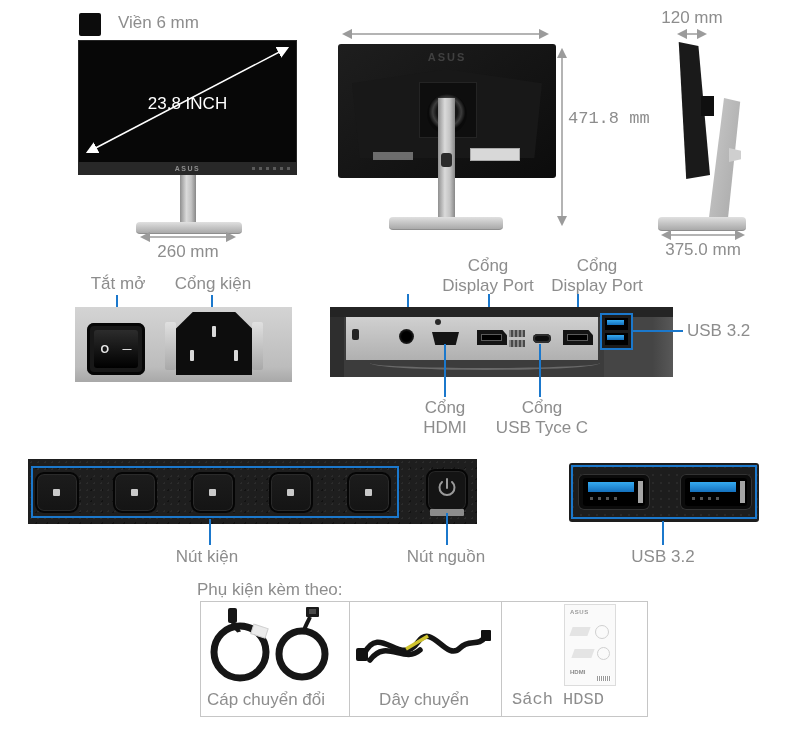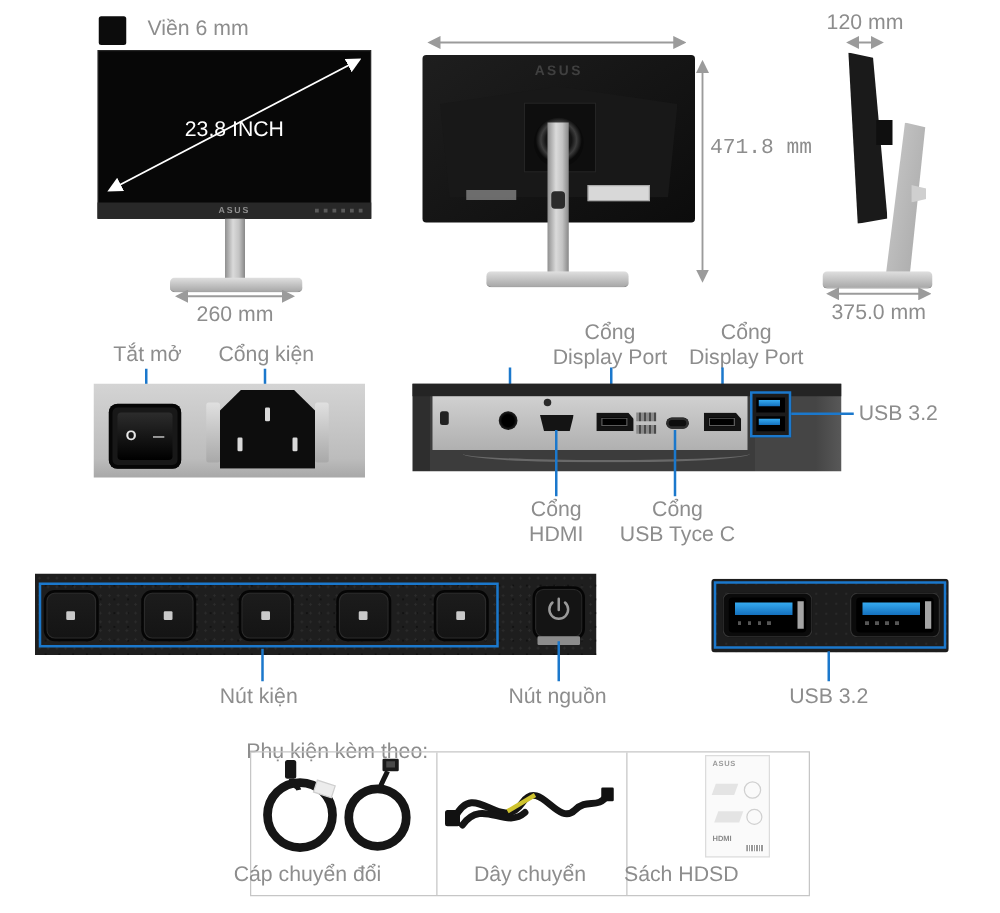--- a/index.html
+++ b/index.html
@@ -230,7 +230,7 @@
   <div class="blue-line" style="left:662px;top:521px;height:24px;"></div>
   <div class="lbl" style="left:613px;top:547px;width:100px;">USB 3.2</div>
 
-  <div class="lbl" style="left:197px;top:580px;text-align:left;margin-top:11px;">Phụ kiện kèm theo:</div>
+  <div class="lbl" style="left:197px;top:580px;text-align:left;">Phụ kiện kèm theo:</div>
   <div class="abs" style="left:200px;top:601px;width:448px;height:116px;border:1px solid #c6c6c6;box-sizing:border-box;">
     <div class="acc-divider" style="left:148px;"></div>
     <div class="acc-divider" style="left:300px;"></div>

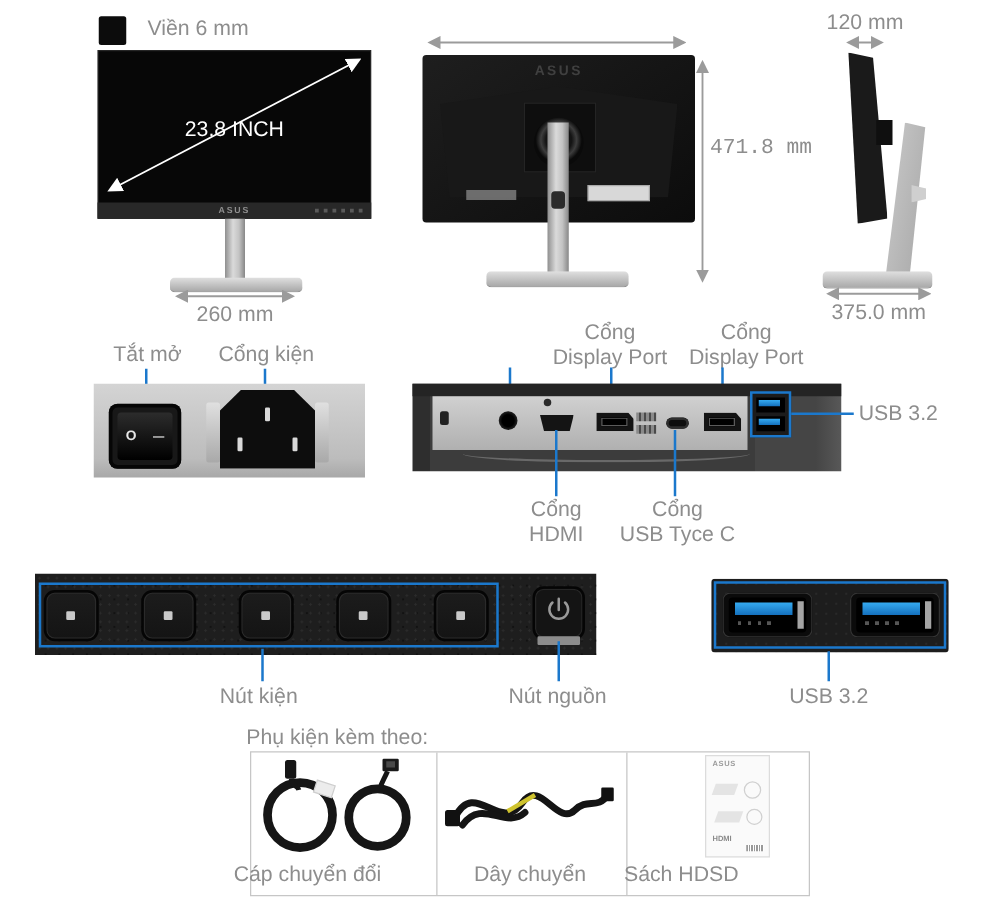--- a/index.html
+++ b/index.html
@@ -265,7 +265,7 @@
     <div class="abs" style="right:4px;bottom:4px;width:14px;height:5px;background:repeating-linear-gradient(90deg,#999 0 1px,#fff 1px 2px);"></div>
   </div>
 
-  <div class="lbl" style="left:184px;top:690px;width:124px;">Cáp chuyển đổi</div>
+  <div class="lbl" style="left:204px;top:690px;width:124px;">Cáp chuyển đổi</div>
   <div class="lbl" style="left:348px;top:690px;width:152px;">Dây chuyển</div>
   <div class="lbl" style="left:471px;top:690px;width:148px;">Sách HDSD</div>
 

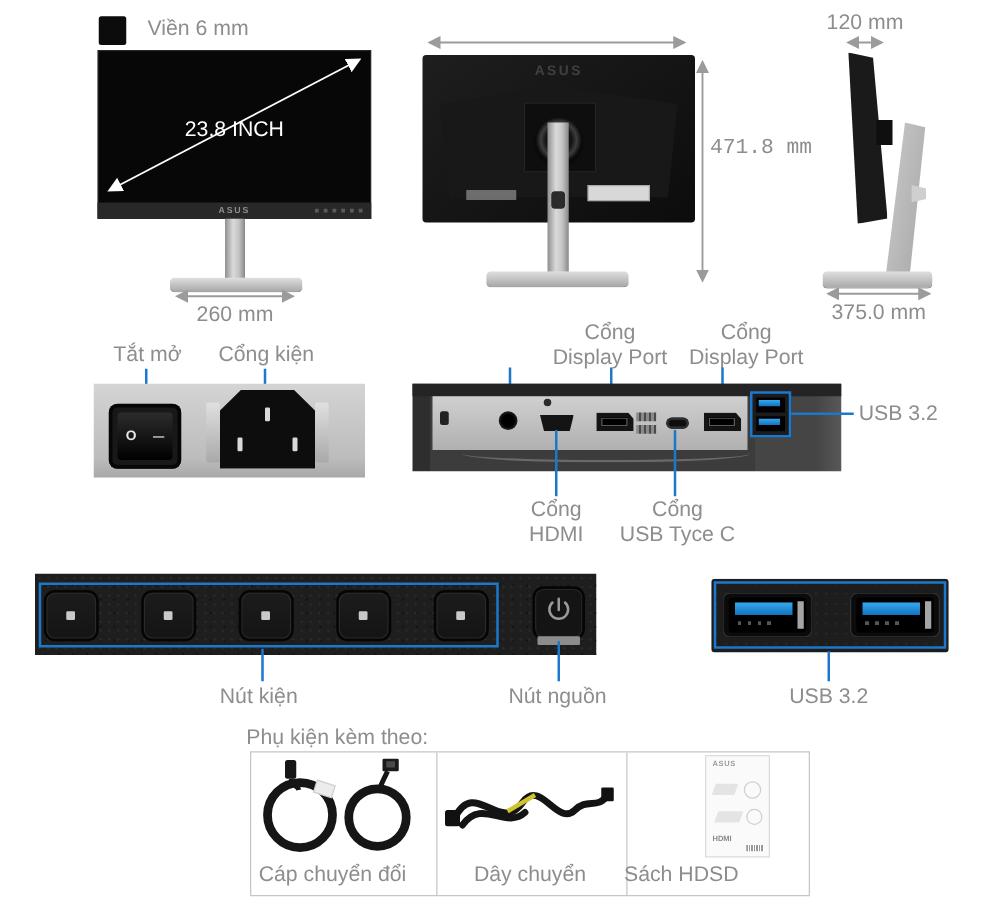--- a/index.html
+++ b/index.html
@@ -267,7 +267,7 @@
 
   <div class="lbl" style="left:204px;top:690px;width:124px;">Cáp chuyển đổi</div>
   <div class="lbl" style="left:348px;top:690px;width:152px;">Dây chuyển</div>
-  <div class="lbl" style="left:471px;top:690px;width:148px;">Sách HDSD</div>
+  <div class="lbl" style="left:484px;top:690px;width:148px;font-family:Liberation Mono, monospace;">Sách HDSD</div>
 
 </div>
 

